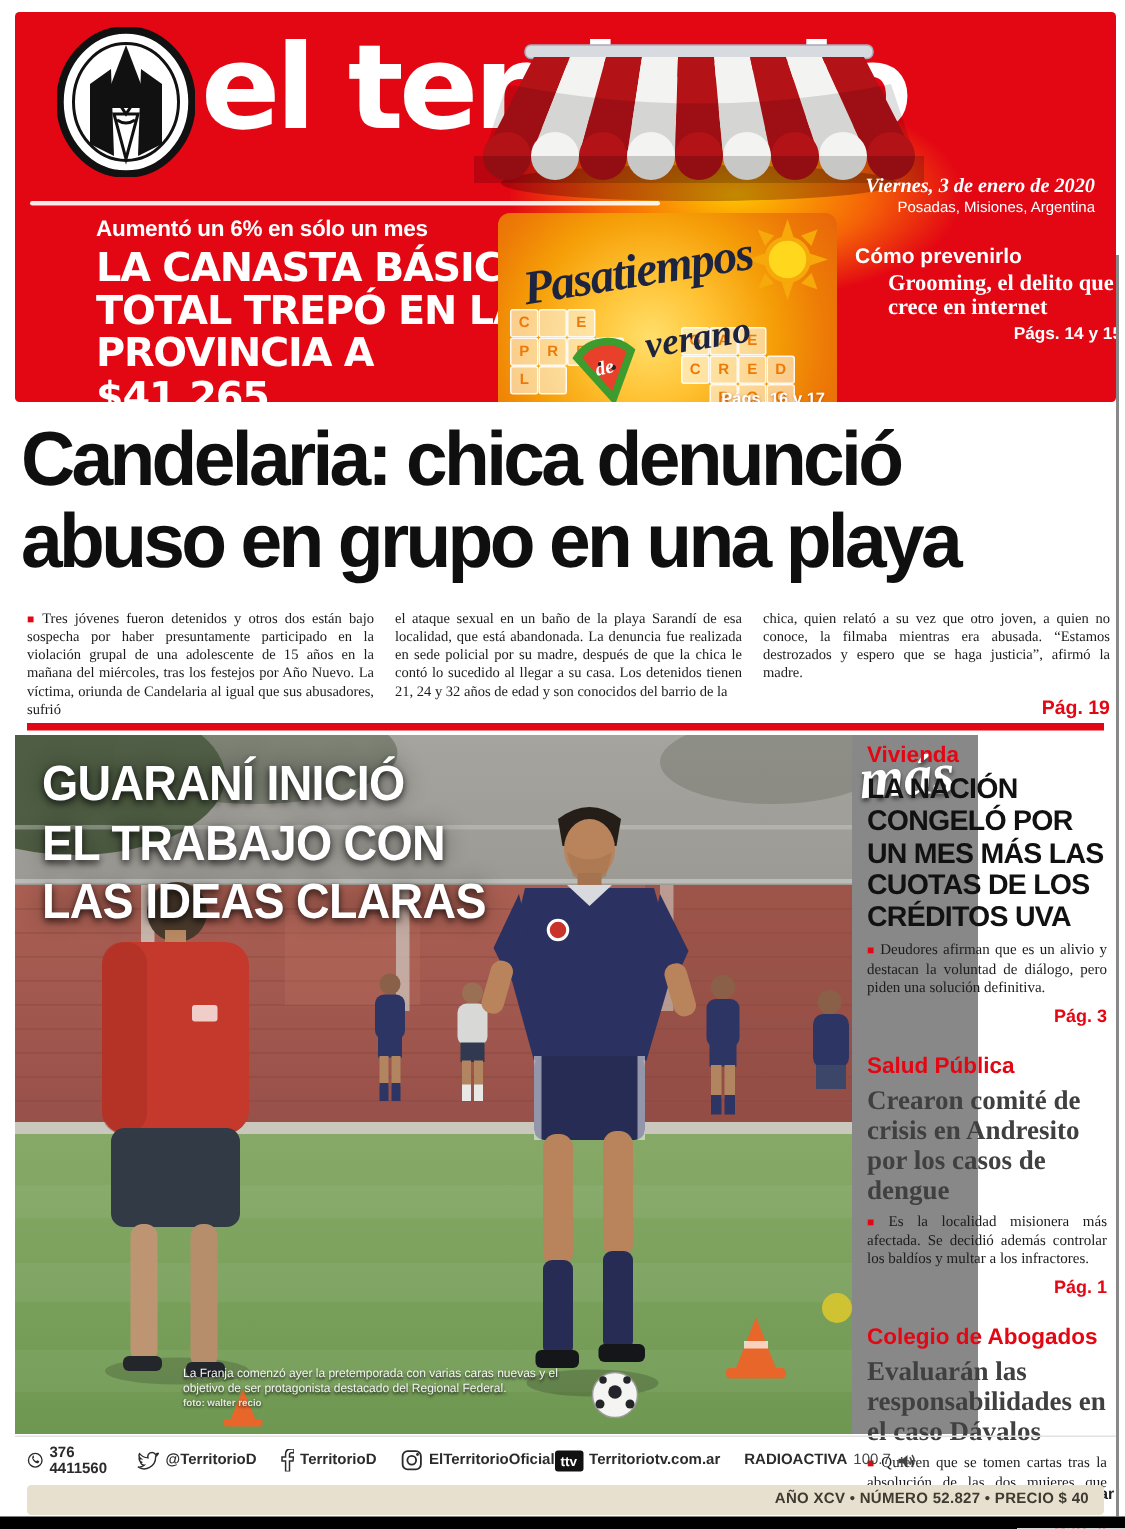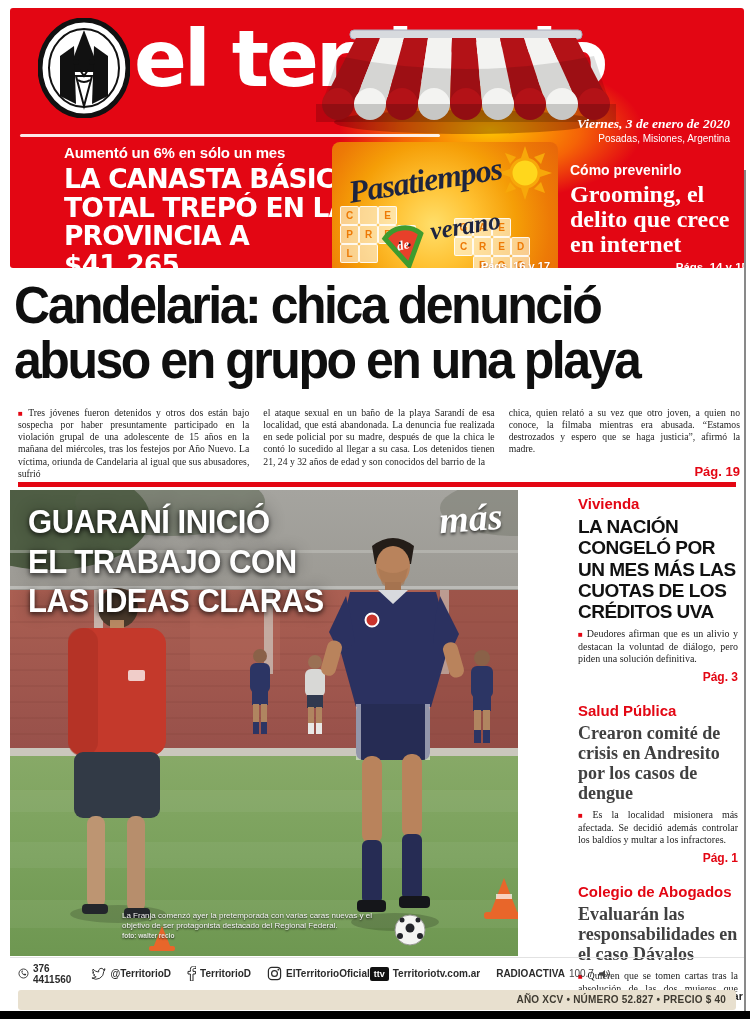--- a/index.html
+++ b/index.html
@@ -43,7 +43,7 @@
   
   .groom{left:560px;top:154px;width:178px;color:#fff;}
   .groom .kick{font-size:14px;font-weight:bold;}
-  .groom .hl{margin-top:4px;font-family:"Liberation Serif",serif;font-weight:bold;font-size:24px;line-height:1.05;}
+  .groom .hl{margin-top:4px;font-family:"Liberation Serif",serif;font-weight:bold;font-size:15px;line-height:1.05;margin-left:22px;}
   .groom .pref{text-align:right;font-weight:bold;font-size:11.5px;margin-top:3px;}
 
   

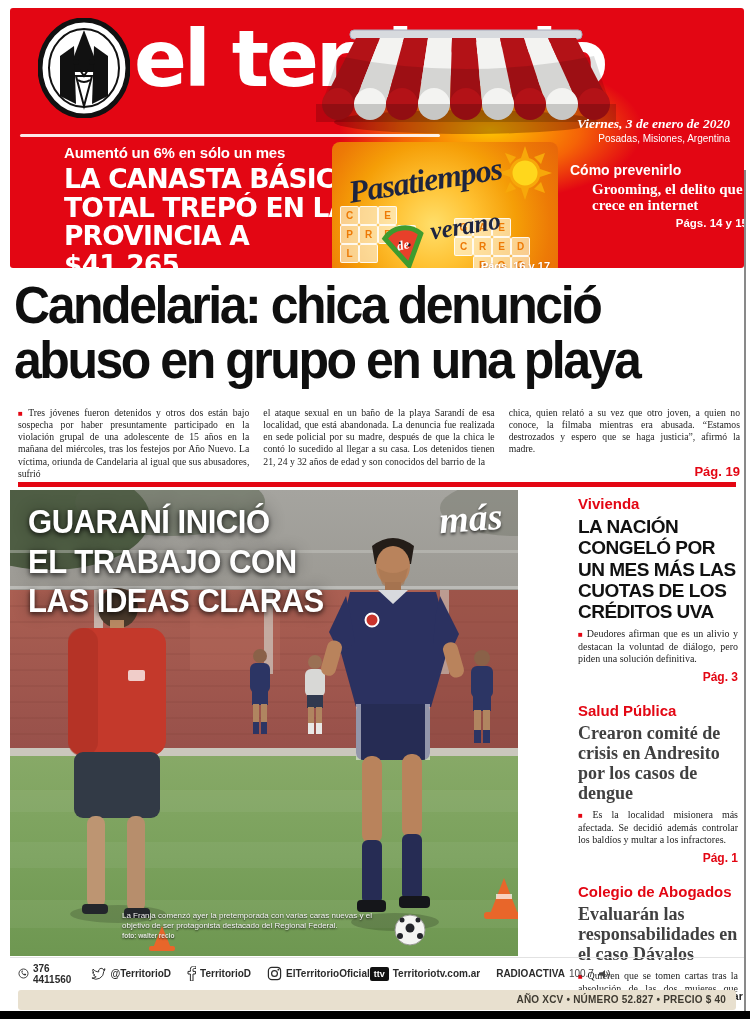--- a/index.html
+++ b/index.html
@@ -59,7 +59,7 @@
   .red-rule{left:18px;top:482px;width:718px;height:5px;background:#e30613;}
 
   
-  .photo{left:10px;top:490px;width:508px;height:466px;overflow:hidden;background:#888;}
+  .photo{left:10px;top:490px;width:642px;height:466px;overflow:hidden;background:#888;}
   .photo svg.scene{position:absolute;left:0;top:0;}
   .ph-hl{position:absolute;left:18px;top:12px;color:#fff;font-family:"Liberation Sans",sans-serif;
          font-weight:bold;font-size:33px;letter-spacing:-.5px;line-height:1.2;

